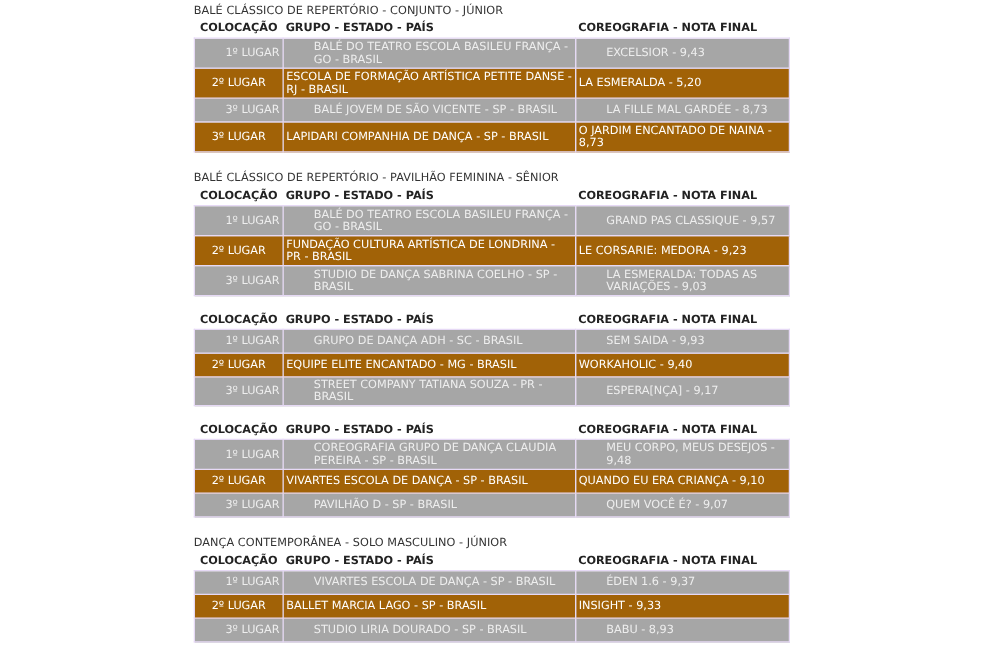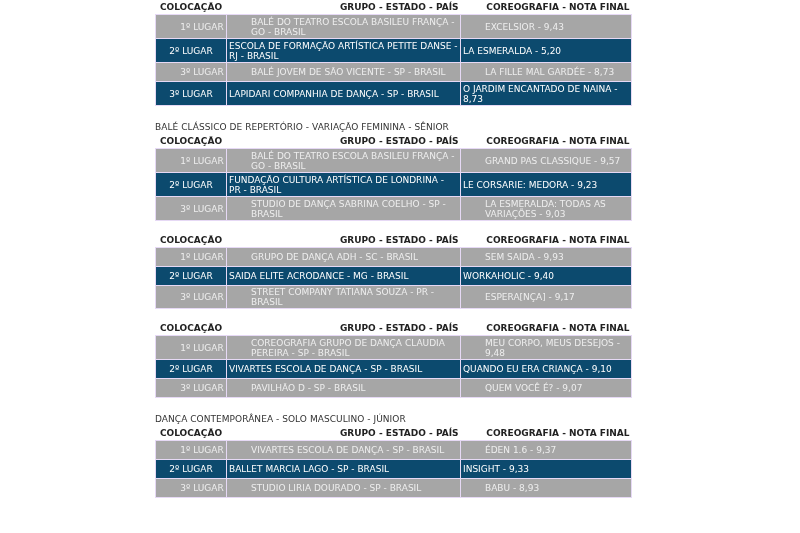--- a/index.html
+++ b/index.html
@@ -68,6 +68,7 @@
 <div class="page">
 
   <div class="section">
+    <div class="section-title">BALÉ CLÁSSICO DE REPERTÓRIO - CONJUNTO - JÚNIOR</div>
     <table class="results">
       <colgroup>
           <col class="c1">

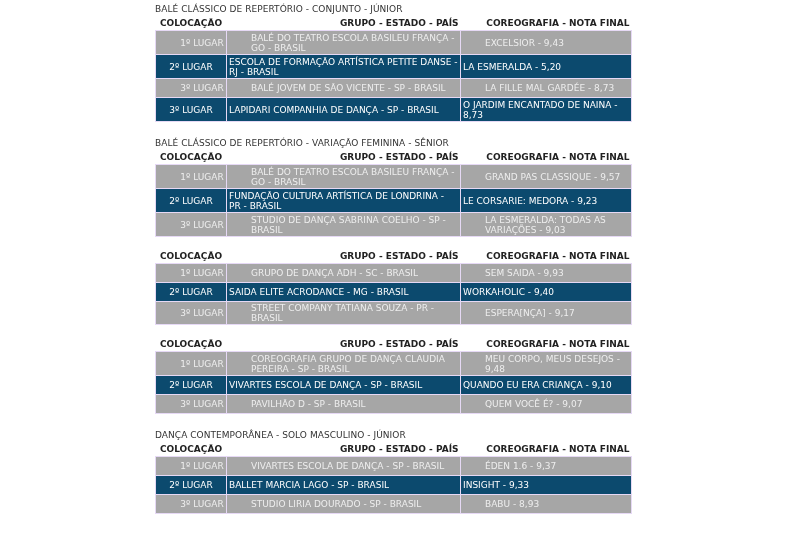--- a/index.html
+++ b/index.html
@@ -37,7 +37,7 @@
     table.results th {
       font-weight: bold;
       color: #222222;
-      text-align: right;
+      text-align: left;
       height: 14px;
       line-height: 14px;
       padding: 0 2px;

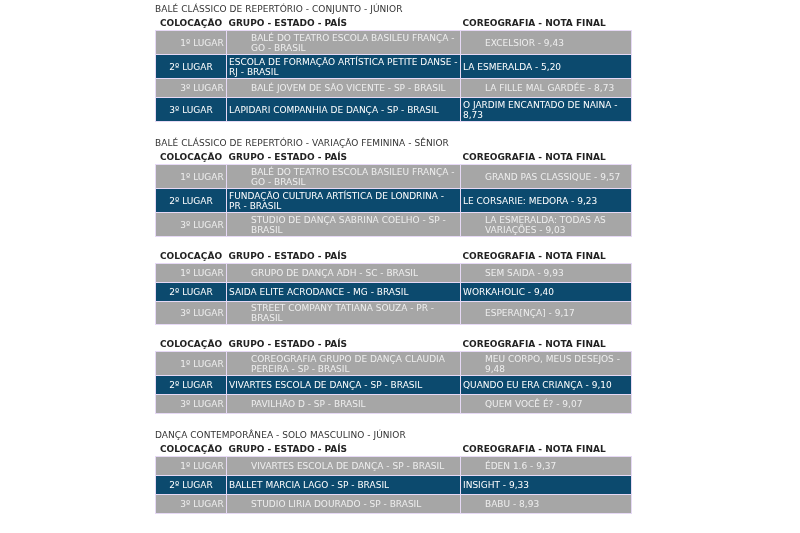--- a/index.html
+++ b/index.html
@@ -53,7 +53,7 @@
       color: #ffffff;
     }
     table.results tr.gray td { background: #a6a6a6; color: #eeeeee; padding-left: 24px; }
-    table.results tr.purple td { background: #0c4a6e; color: #ffffff; }
+    table.results tr.purple td { background: #a16207; color: #ffffff; }
     table.results td.pos { text-align: center; }
     col.c1 { width: 71px; }
     col.c2 { width: 234px; }

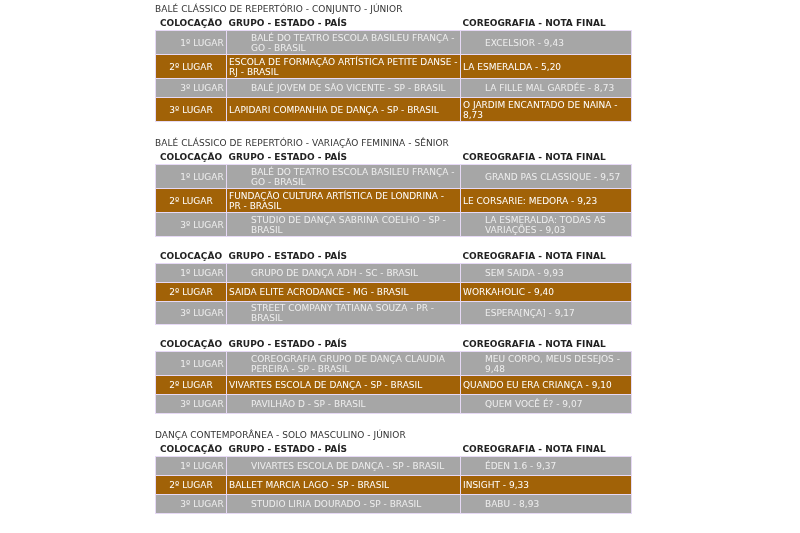--- a/index.html
+++ b/index.html
@@ -109,7 +109,7 @@
   <div class="gap"></div>
 
   <div class="section">
-    <div class="section-title">BALÉ CLÁSSICO DE REPERTÓRIO - VARIAÇÃO FEMININA - SÊNIOR</div>
+    <div class="section-title">BALÉ CLÁSSICO DE REPERTÓRIO - PAVILHÃO FEMININA - SÊNIOR</div>
     <table class="results">
       <colgroup>
           <col class="c1">

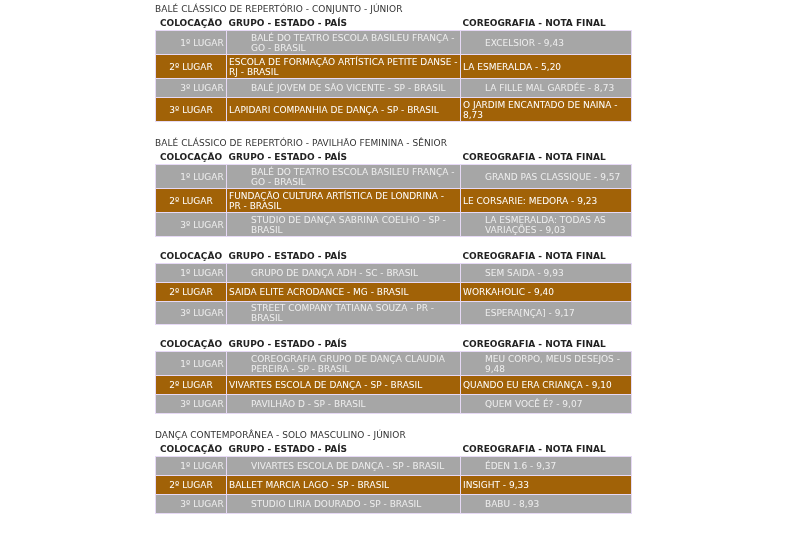--- a/index.html
+++ b/index.html
@@ -166,7 +166,7 @@
         </tr>
         <tr class="purple h2row">
           <td class="pos">2º LUGAR</td>
-          <td>SAIDA ELITE ACRODANCE - MG - BRASIL</td>
+          <td>EQUIPE ELITE ENCANTADO - MG - BRASIL</td>
           <td>WORKAHOLIC - 9,40</td>
         </tr>
         <tr class="gray h2row">

